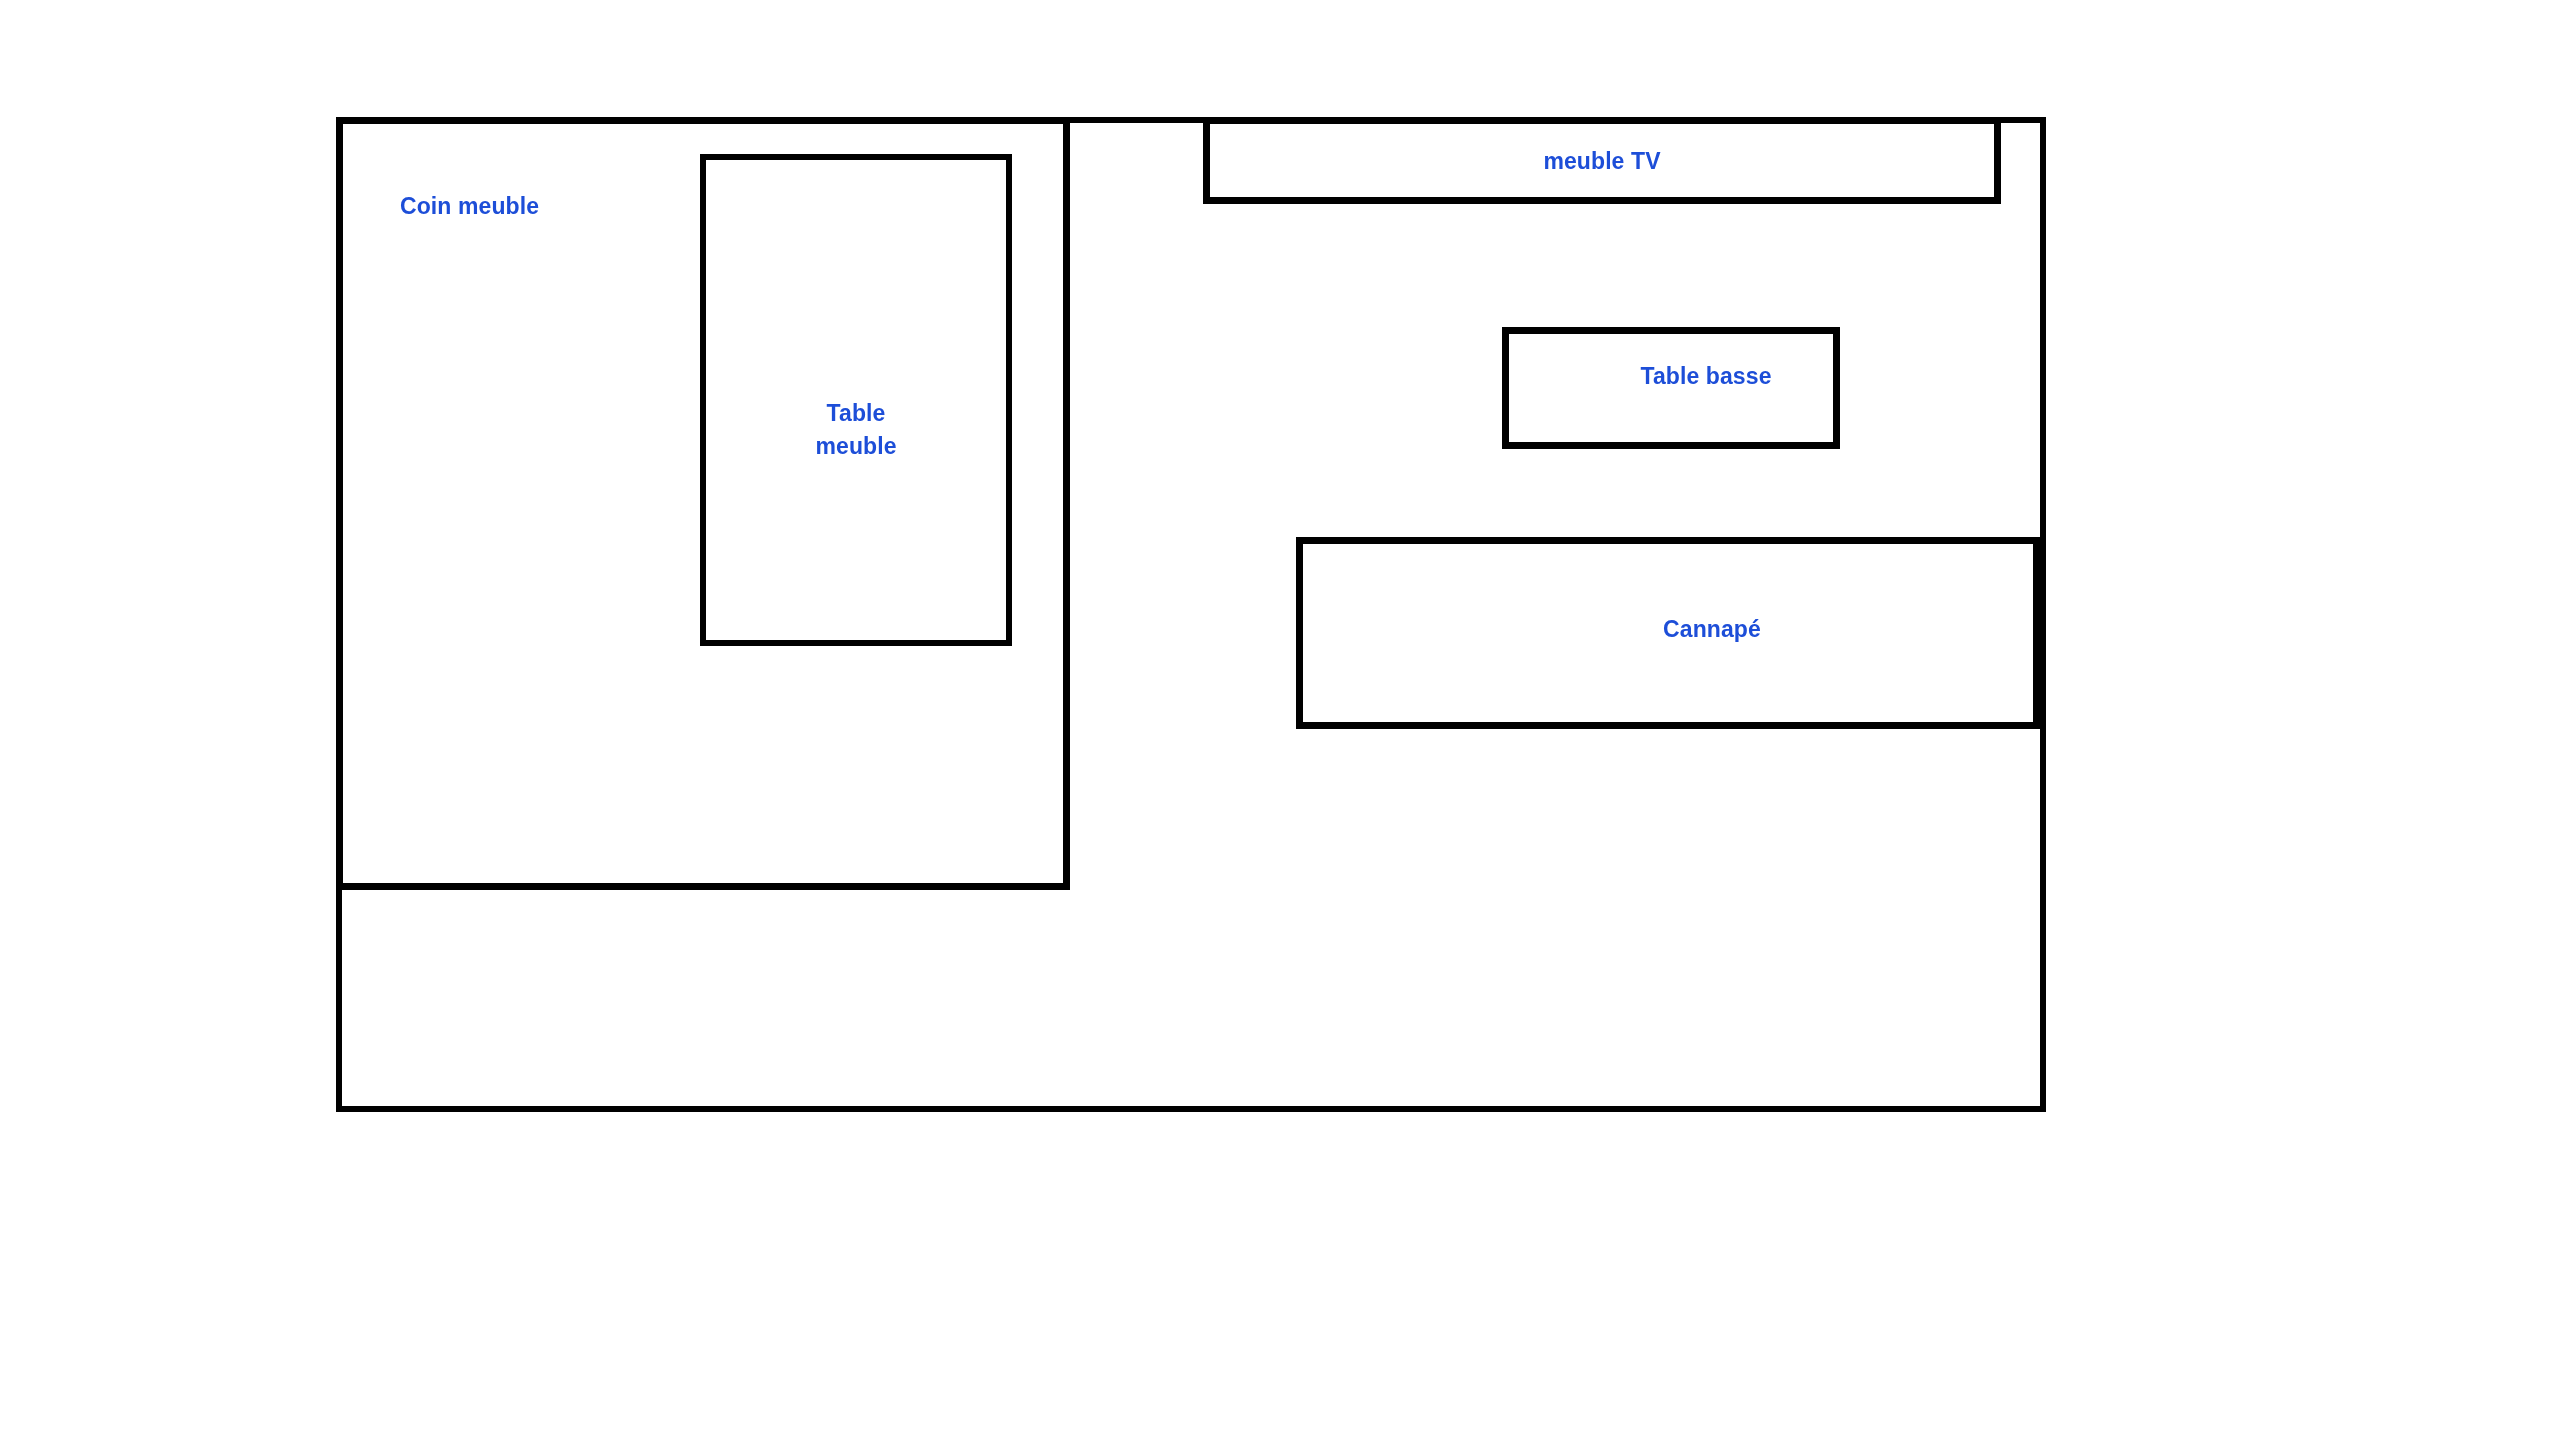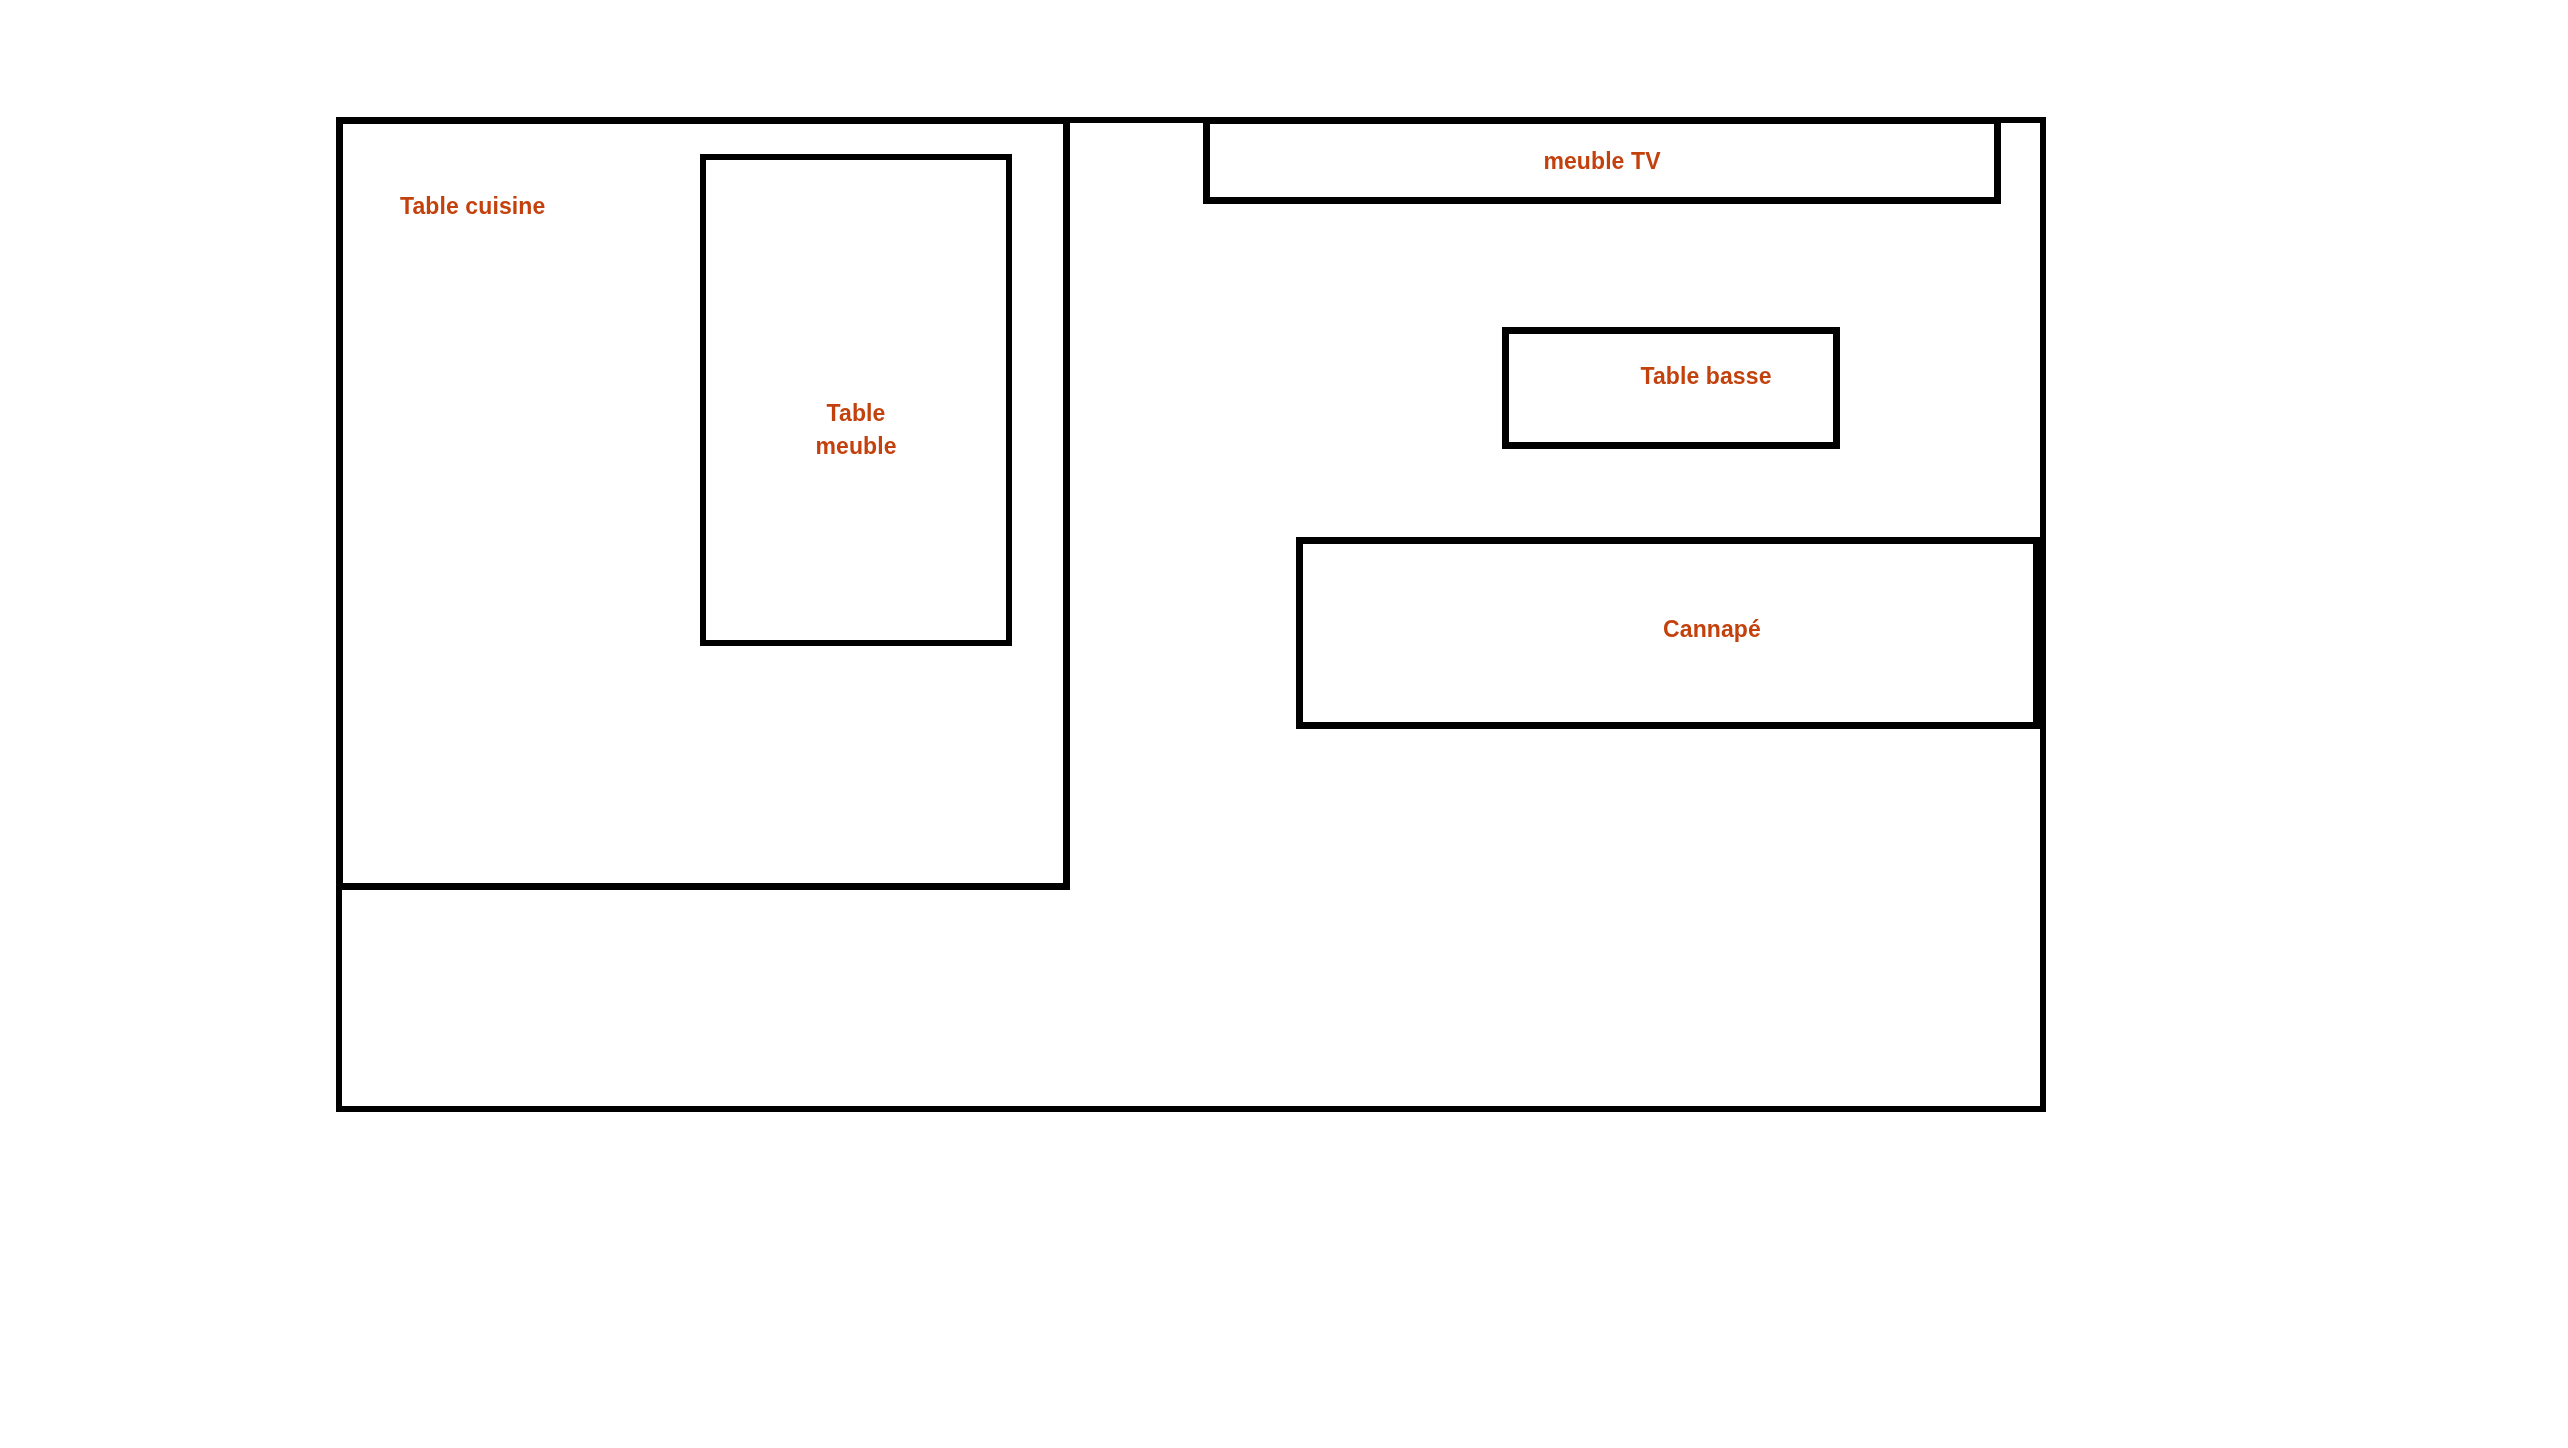--- a/index.html
+++ b/index.html
@@ -36,7 +36,7 @@
   }
   .shape-label {
     position: absolute;
-    color: #c2410c;
+    color: #1d4ed8;
     font-weight: bold;
     text-align: center;
     white-space: pre-line;

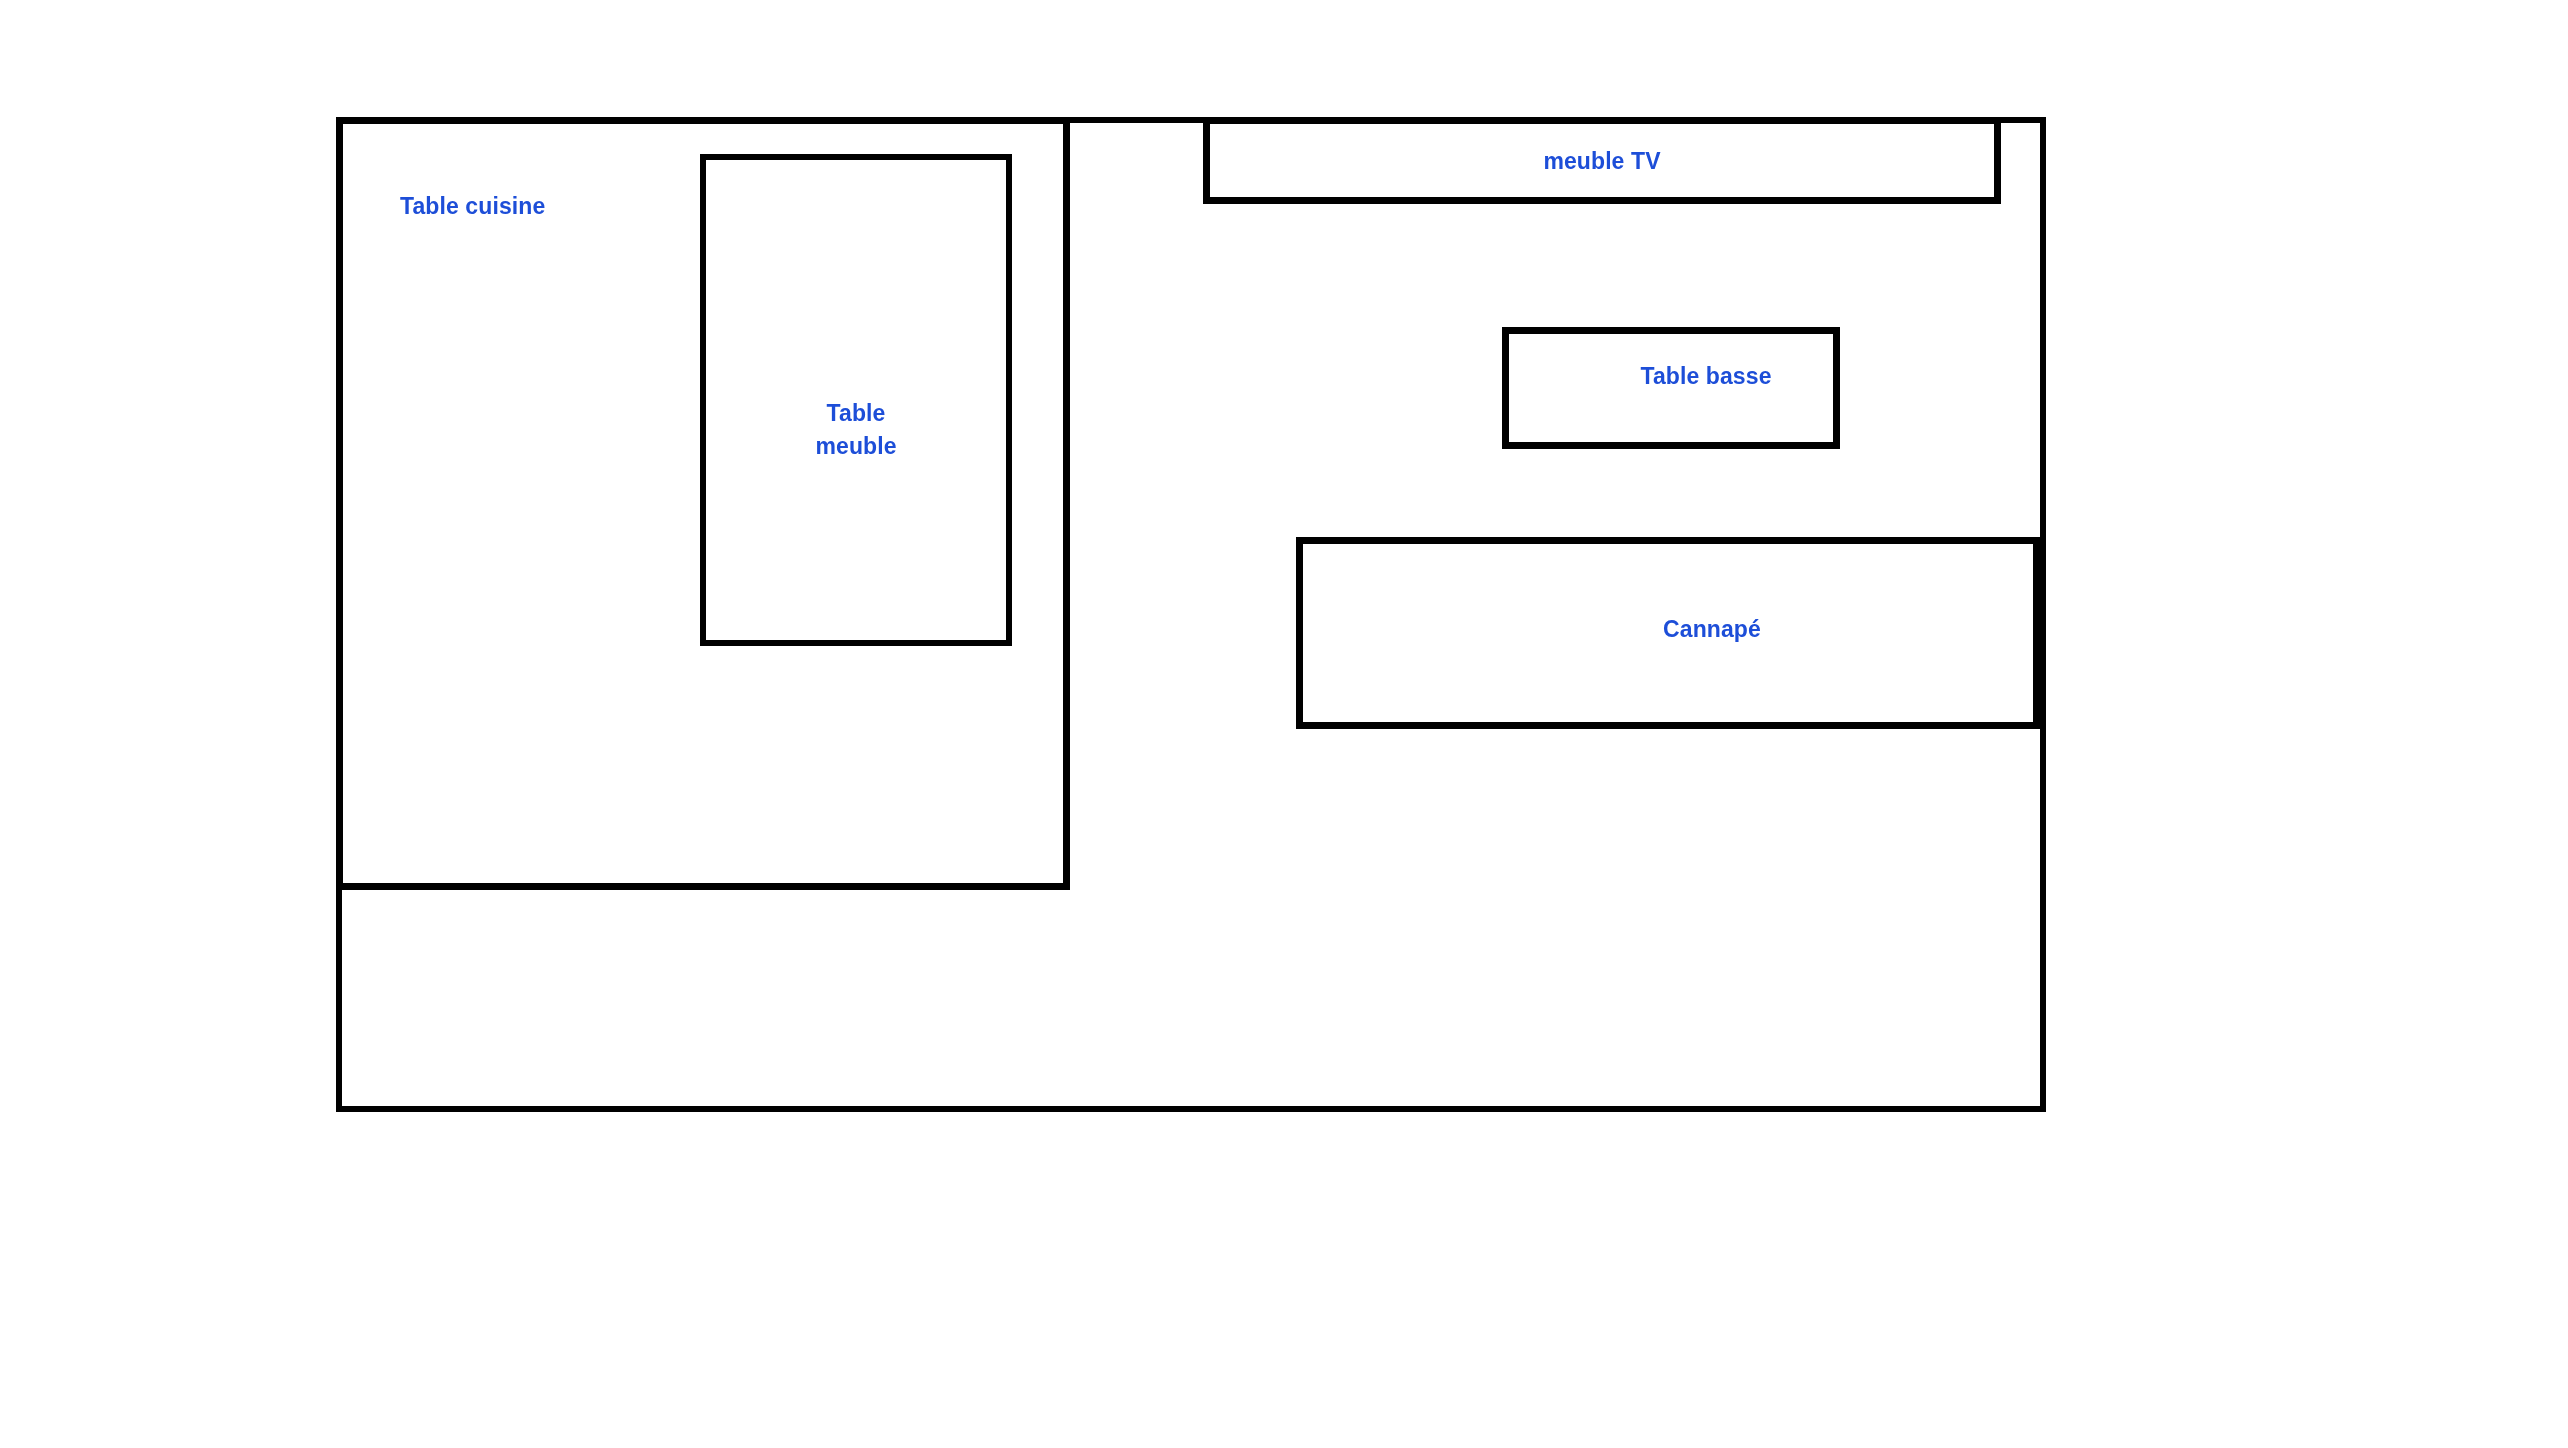--- a/index.html
+++ b/index.html
@@ -151,7 +151,7 @@
 
   <div class="room-rect" id="kitchen-room"></div>
 
-  <div class="shape-label" id="kitchen-label">Table cuisine</div>
+  <div class="shape-label" id="kitchen-label">Coin meuble</div>
 
   <div class="furniture-rect" id="table-cuisine"></div>
   <div class="shape-label" id="table-cuisine-label">Table

